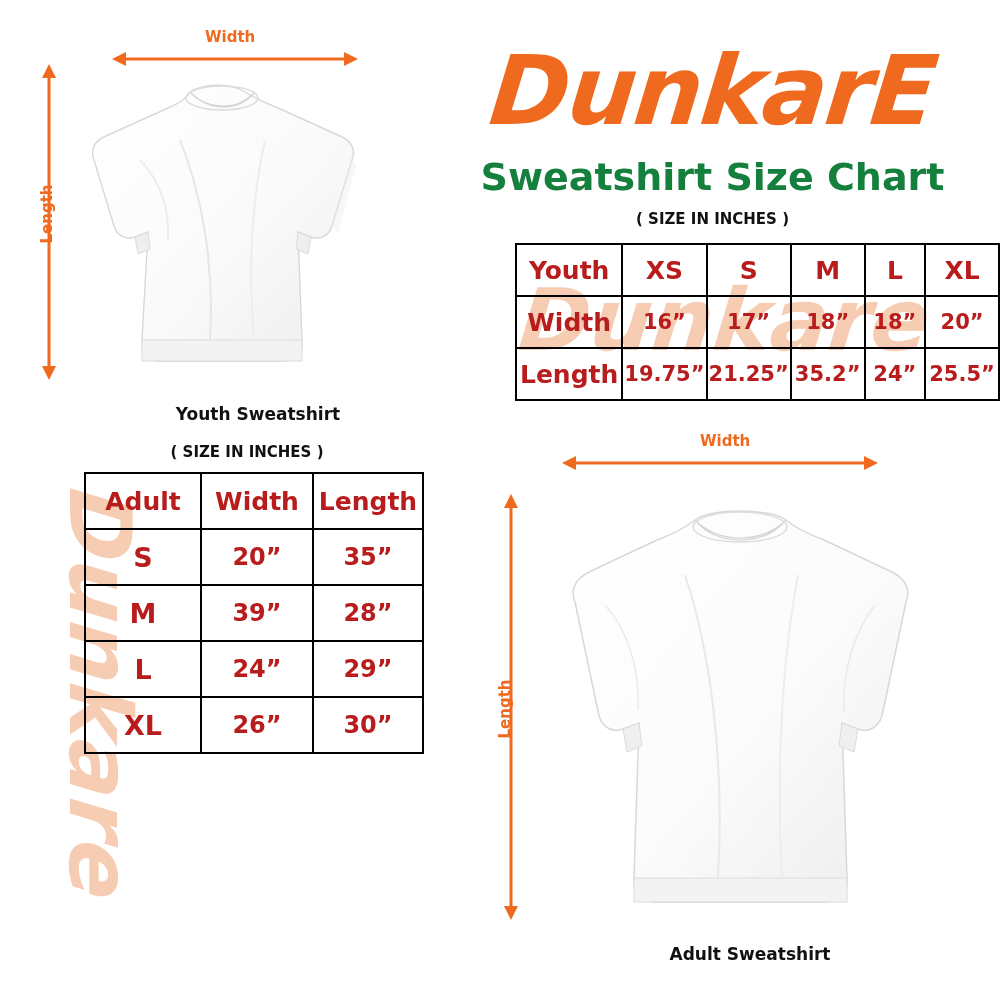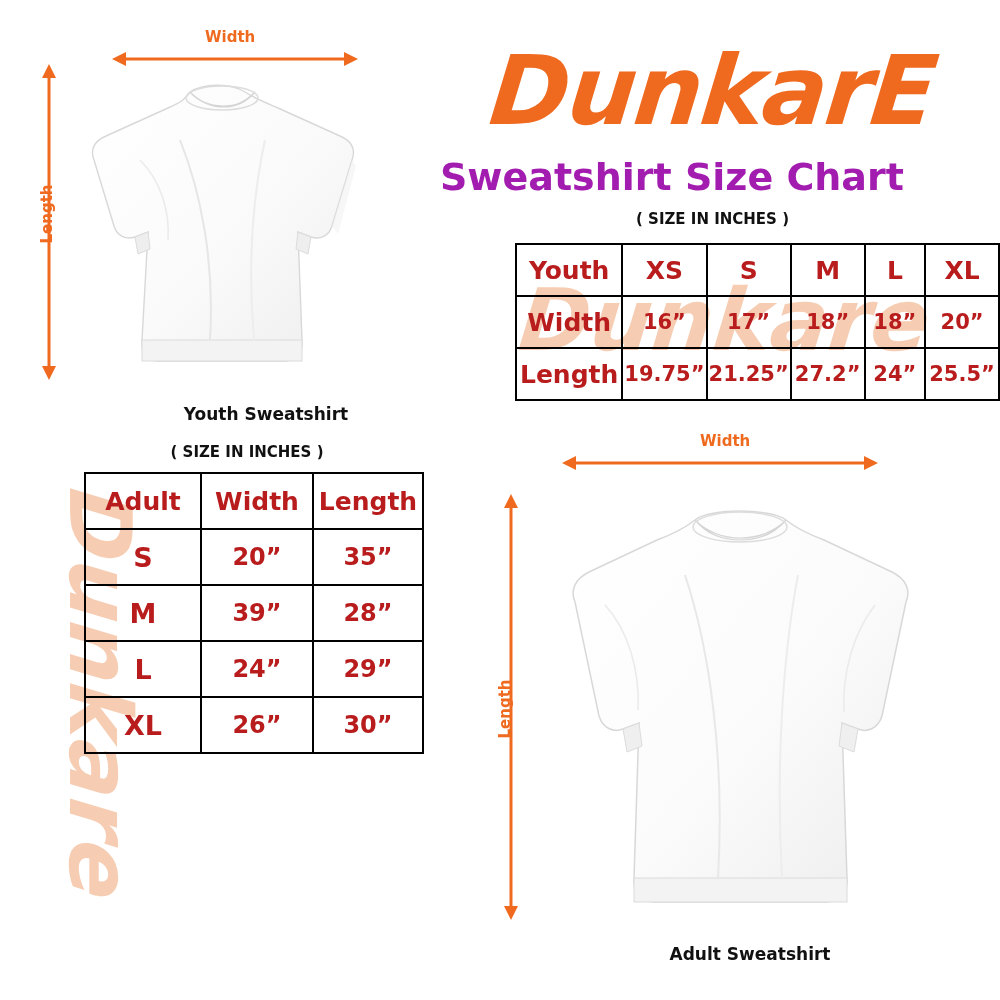--- a/index.html
+++ b/index.html
@@ -46,9 +46,10 @@
     left: 440px;
     top: 155px;
     width: 545px;
+    text-align: center;
     font-size: 38px;
     font-weight: bold;
-    color: #a21caf;
+    color: #15803d;
     font-family: "DejaVu Sans", sans-serif;
   }
   .units-top {

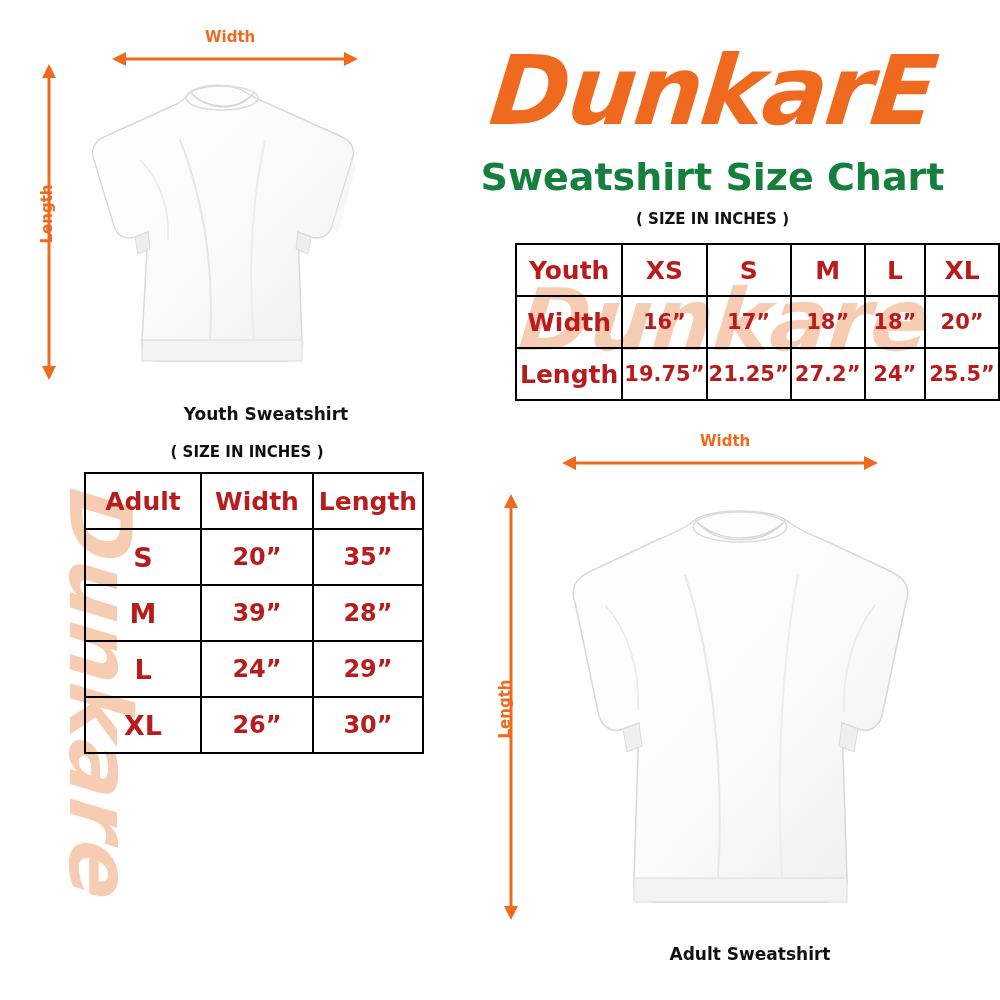--- a/index.html
+++ b/index.html
@@ -262,7 +262,7 @@
         <td class="hcol">Length</td>
         <td class="vcol small">19.75”</td>
         <td class="vcol small">21.25”</td>
-        <td class="vcol small">27.2”</td>
+        <td class="vcol small">35.2”</td>
         <td class="vcol small">24”</td>
         <td class="vcol small">25.5”</td>
       </tr>

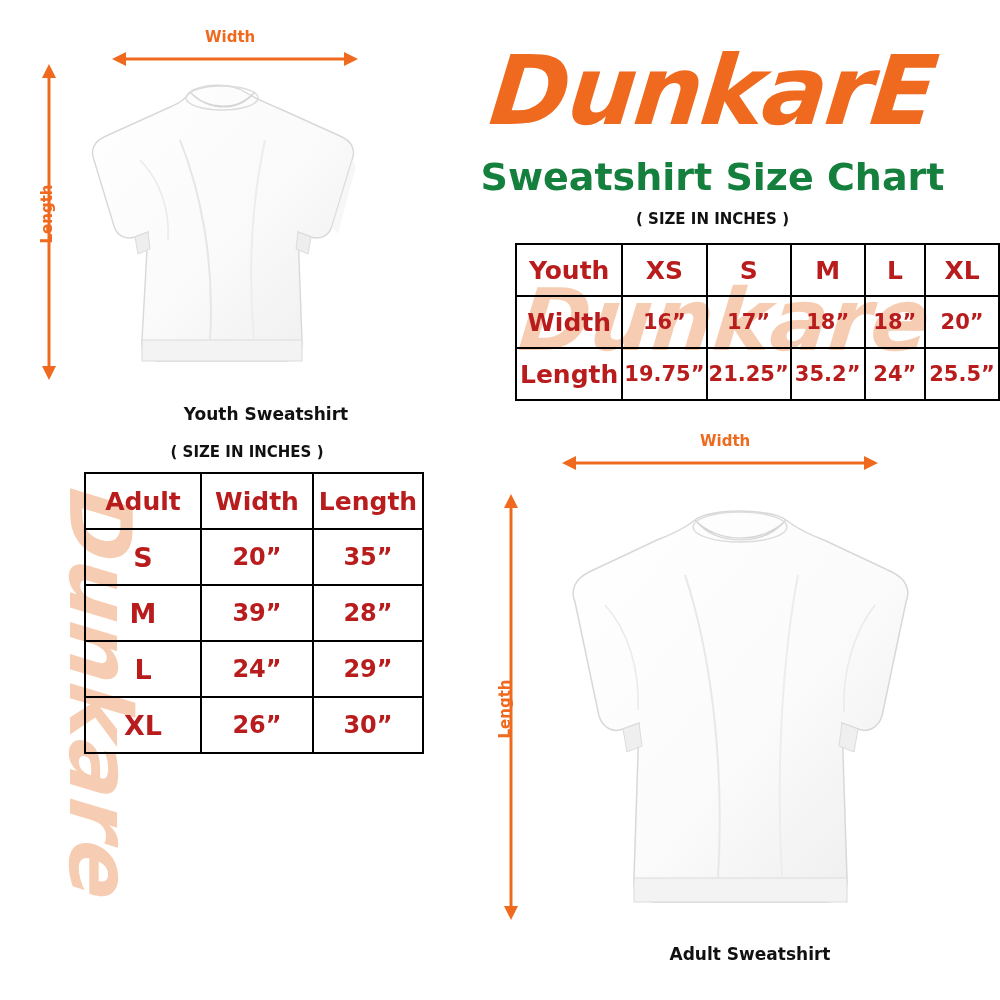--- a/index.html
+++ b/index.html
@@ -154,7 +154,7 @@
     color: #111;
     text-align: center;
   }
-  #youth-caption { left: 76px; top: 404px; width: 380px; }
+  #youth-caption { left: 68px; top: 404px; width: 380px; }
   #adult-caption { left: 560px; top: 944px; width: 380px; }
 
   

